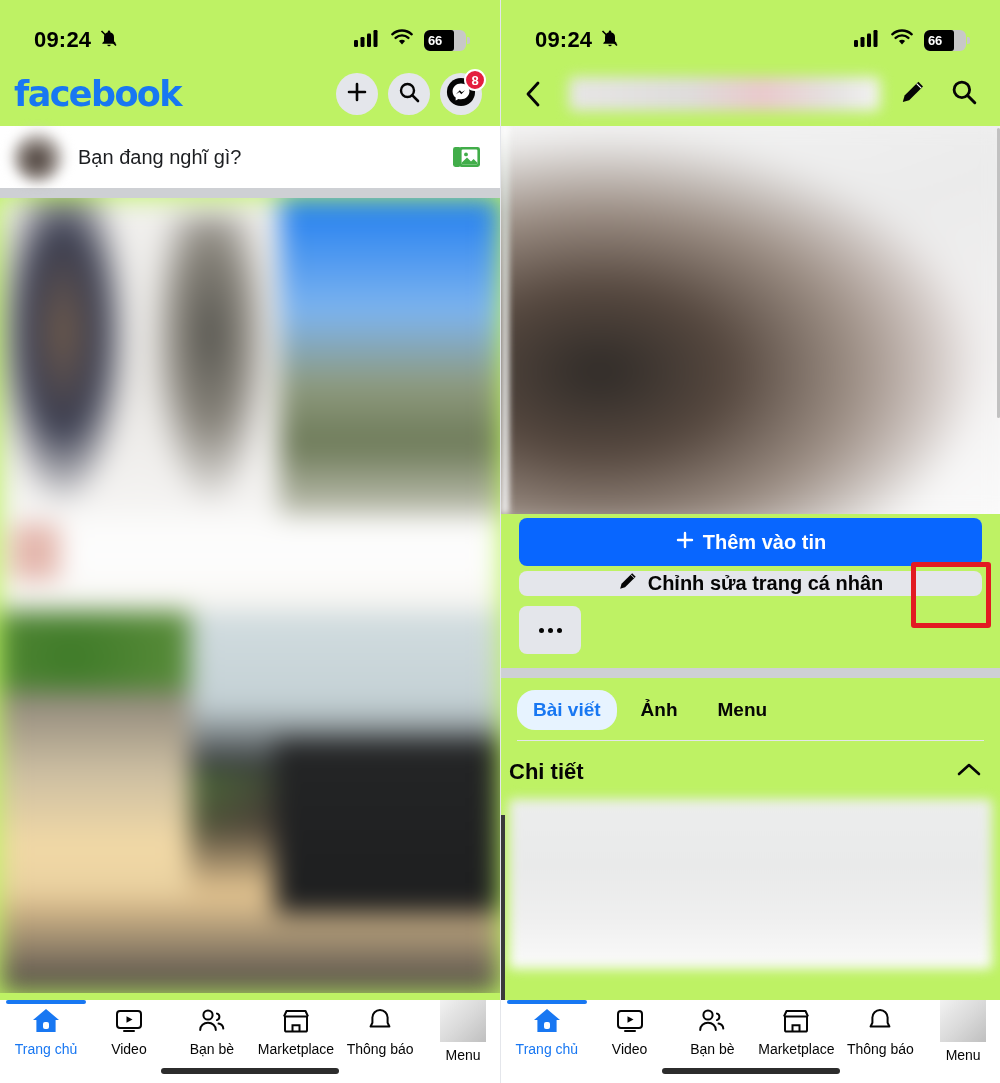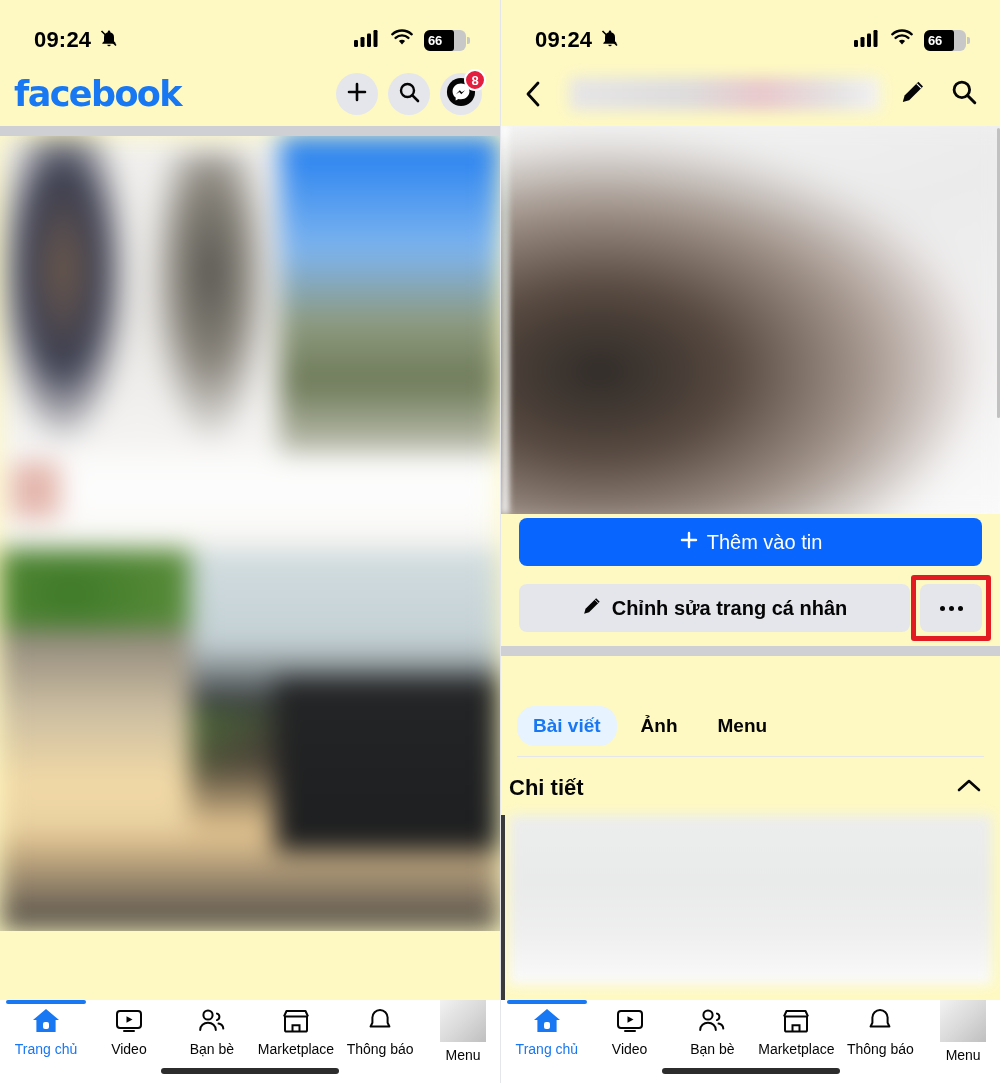--- a/index.html
+++ b/index.html
@@ -12,7 +12,7 @@
   .screens { display: flex; width: 1000px; height: 1083px; }
   .phone {
     width: 500px; height: 1083px;
-    position: relative; background: #fef9c3;
+    position: relative; background: #bef264;
     overflow: hidden;
   }
   .phone.right { border-left: 1px solid #e4e6eb; }

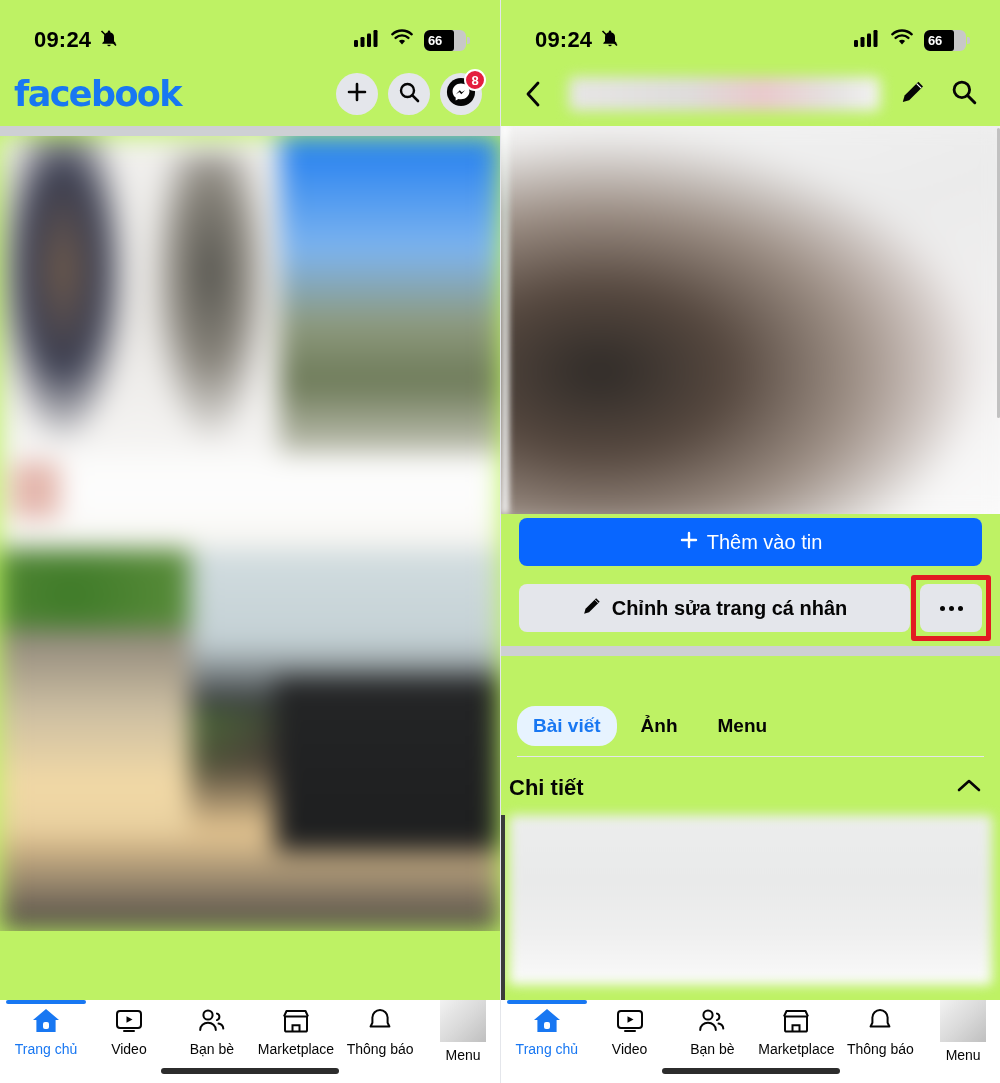--- a/index.html
+++ b/index.html
@@ -301,6 +301,19 @@
       </div>
     </div>
 
+    <div class="composer">
+      <div class="avatar-blur"></div>
+      <div class="composer-text">Bạn đang nghĩ gì?</div>
+      <span class="photo-icon">
+        <svg width="30" height="26" viewBox="0 0 30 26">
+            <rect x="1" y="3" width="8" height="20" rx="2.4" fill="#41ad49"></rect>
+            <rect x="7" y="3" width="21" height="20" rx="2.4" fill="#41ad49"></rect>
+            <rect x="9.6" y="5.6" width="15.8" height="14.8" rx="1.2" fill="#fff"></rect>
+            <circle cx="14" cy="10.4" r="1.9" fill="#41ad49"></circle>
+            <path d="M9.6 18.8 15 13.4l4 4 2.6-2.4 3.8 3.8v1.6H9.6v-1.6Z" fill="#41ad49"></path>
+          </svg>
+      </span>
+    </div>
 
     <div class="band"></div>
 

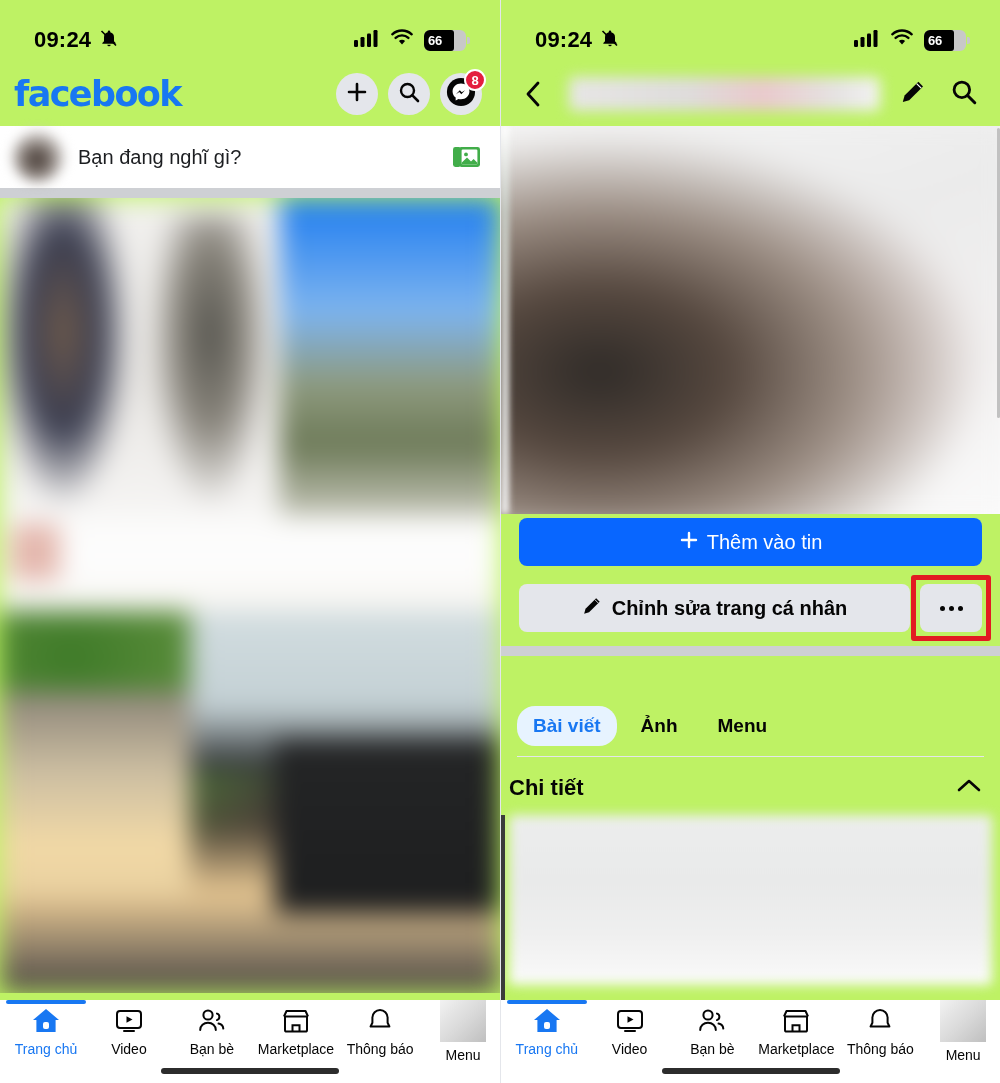--- a/index.html
+++ b/index.html
@@ -153,7 +153,7 @@
   .actions { padding: 4px 18px 14px 18px; }
   .btn-primary {
     height: 48px; width: 100%; border-radius: 8px; background: #0866ff;
-    color: #fff; font-size: 20px; font-weight: 400;
+    color: #fff; font-size: 20px; font-weight: 700;
     display: flex; align-items: center; justify-content: center; gap: 8px;
   }
   .row2 { display: flex; gap: 10px; margin-top: 18px; position: relative; }

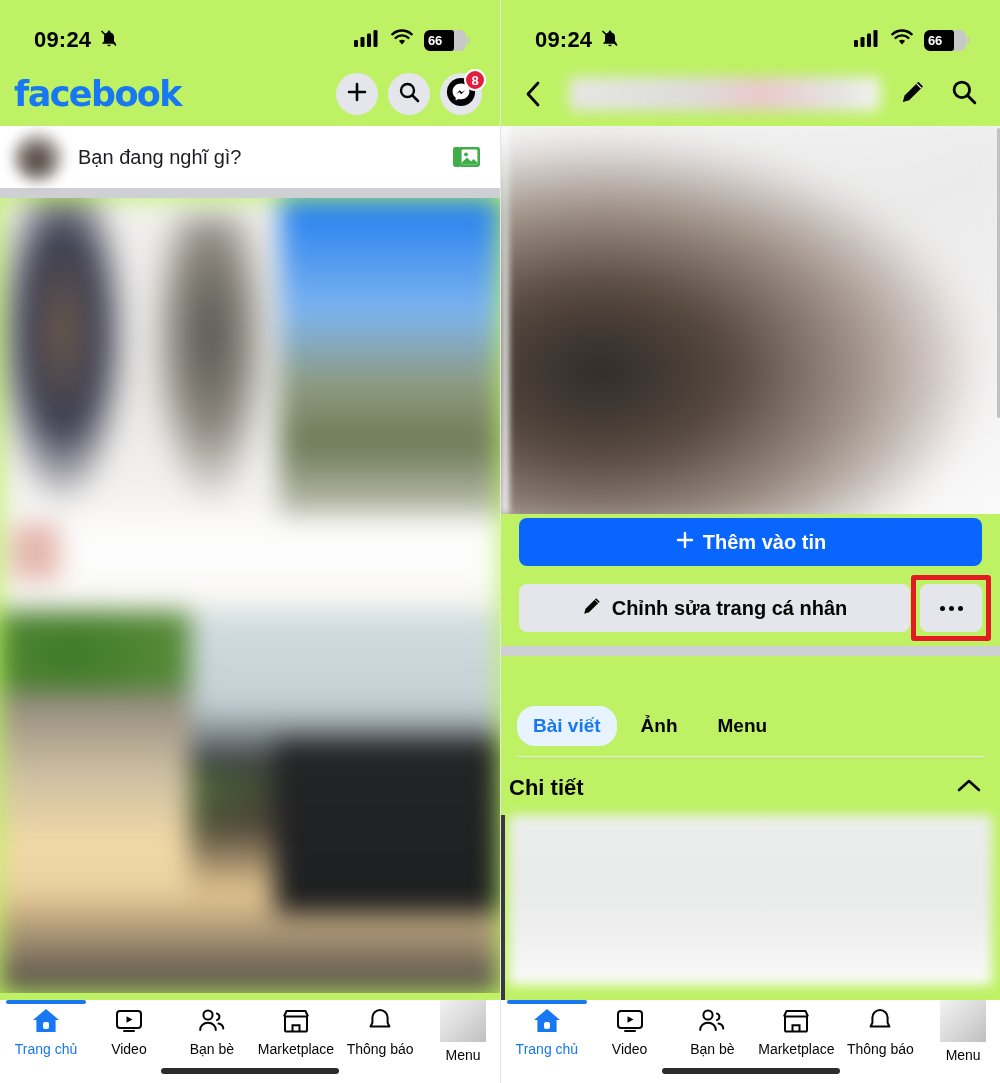--- a/index.html
+++ b/index.html
@@ -156,7 +156,7 @@
     color: #fff; font-size: 20px; font-weight: 700;
     display: flex; align-items: center; justify-content: center; gap: 8px;
   }
-  .row2 { display: flex; gap: 10px; margin-top: 18px; position: relative; }
+  .row2 { display: flex; gap: 10px; margin-top: 5px; position: relative; flex-direction: column; }
   .btn-secondary {
     flex: 1; height: 48px; border-radius: 8px; background: #e4e6eb;
     color: #050505; font-size: 20px; font-weight: 700;

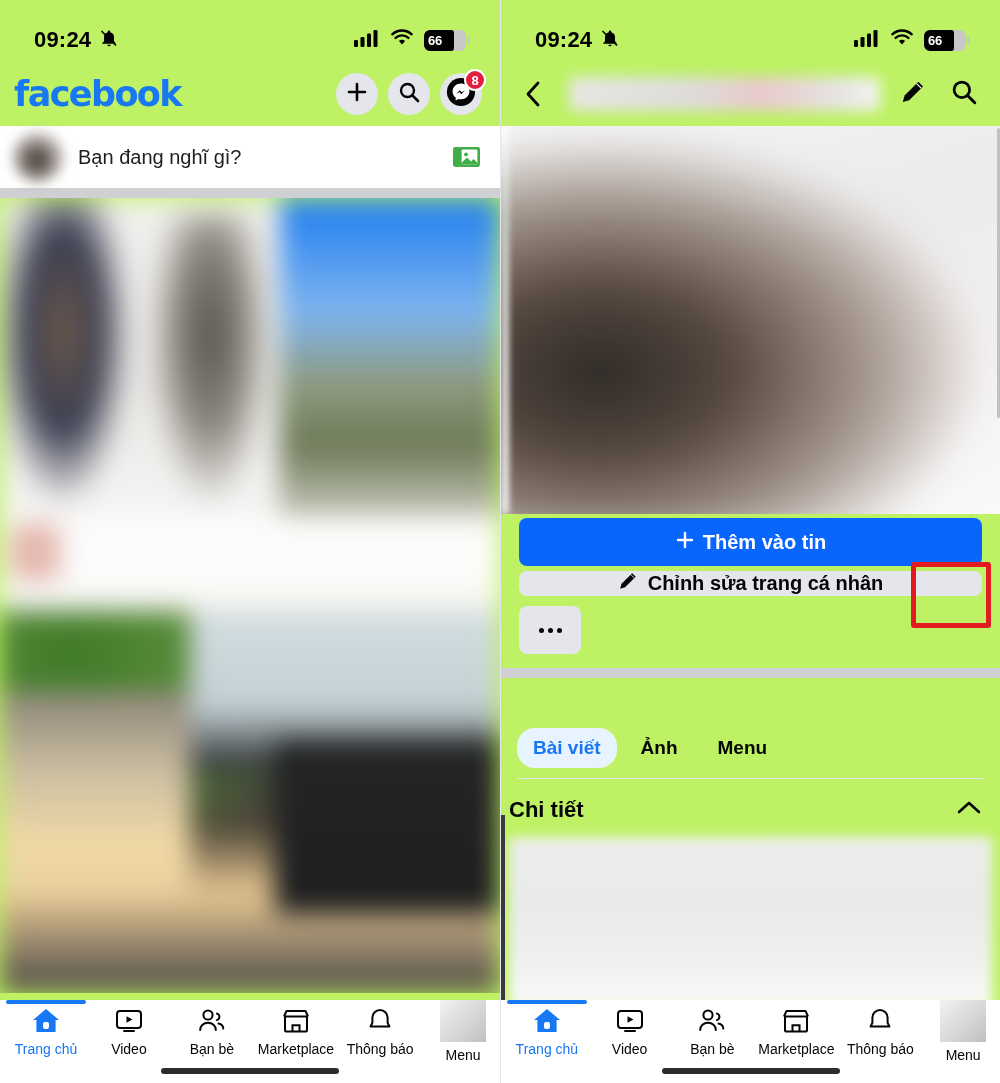--- a/index.html
+++ b/index.html
@@ -175,7 +175,7 @@
   }
 
   
-  .tabs { display: flex; gap: 8px; padding: 12px 16px 10px 16px; margin-top: 38px; }
+  .tabs { display: flex; gap: 8px; padding: 12px 16px 10px 16px; }
   .tab {
     padding: 9px 16px; border-radius: 18px; font-size: 19px;
     font-weight: 700; color: #050505;

